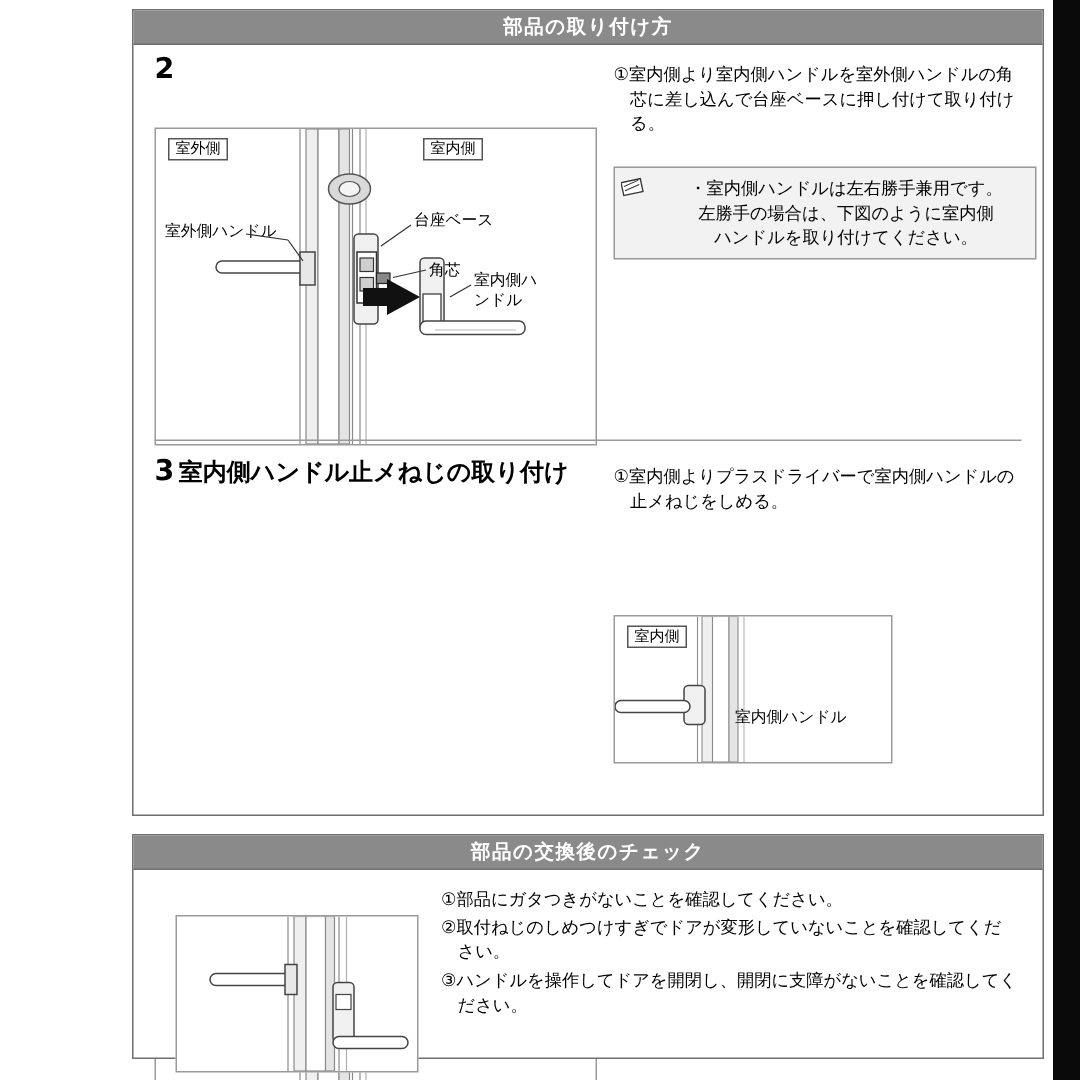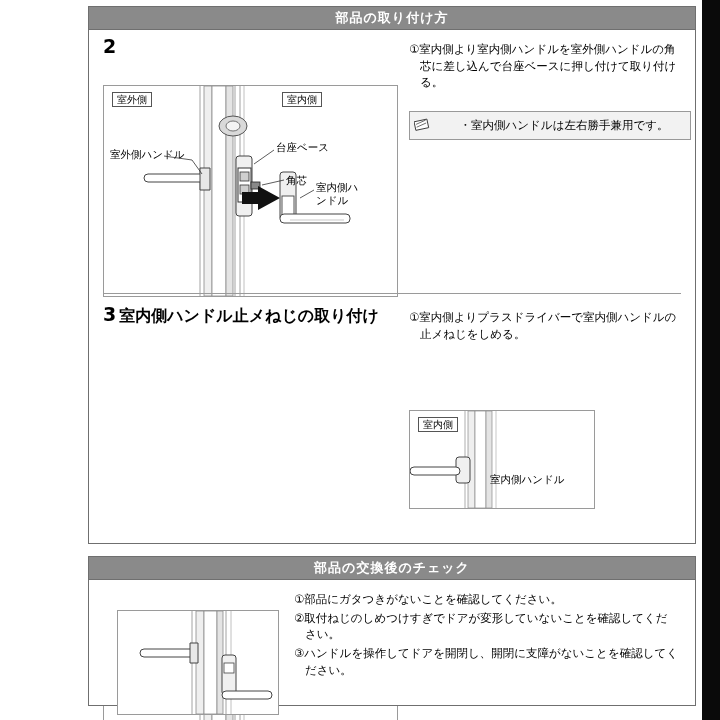--- a/index.html
+++ b/index.html
@@ -176,6 +176,7 @@
         <div class="bullet">・室内側ハンドルは左右勝手兼用です。</div>
       </div>
       <div style="padding-left:28px;">
+        <div>左勝手の場合は、下図のように室内側</div>
       </div>
     </div>
 

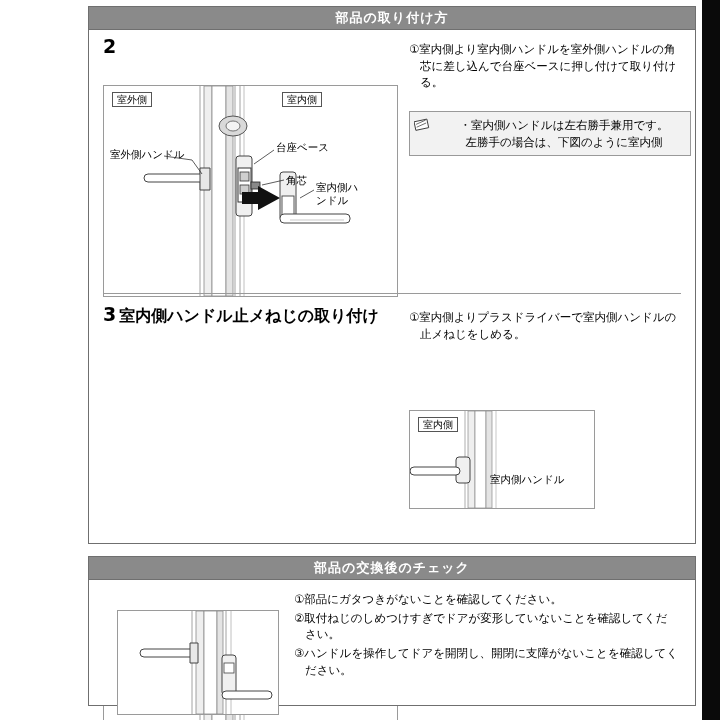--- a/index.html
+++ b/index.html
@@ -177,6 +177,7 @@
       </div>
       <div style="padding-left:28px;">
         <div>左勝手の場合は、下図のように室内側</div>
+        <div>ハンドルを取り付けてください。</div>
       </div>
     </div>
 

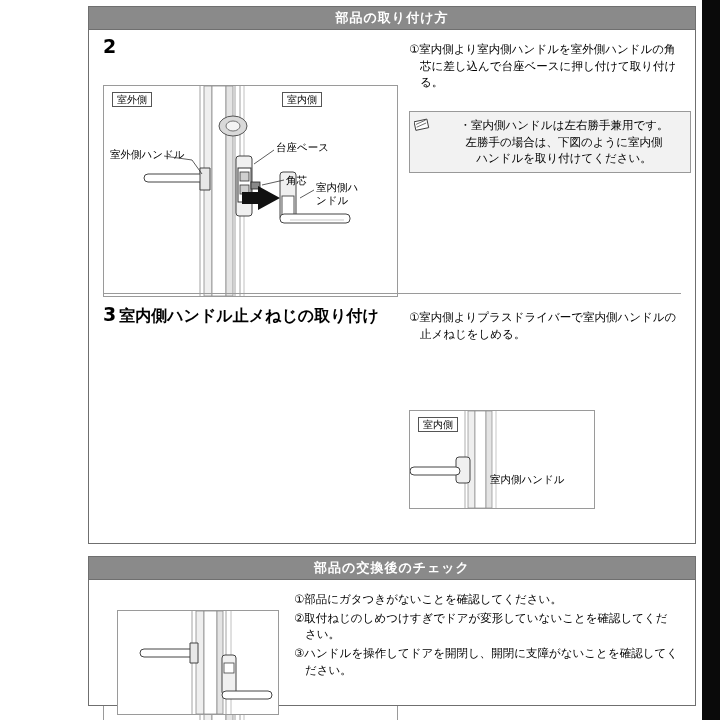--- a/index.html
+++ b/index.html
@@ -193,7 +193,7 @@
         <rect x="0" y="56" width="50" height="8" rx="4" fill="#ffffff" stroke="#444" stroke-width="1"></rect>
       </svg>
       <div class="tag" style="left:8px;top:6px;">室内側</div>
-      <div class="lbl" style="left:80px;top:62px;">室内側ハンドル</div>
+      <div class="lbl" style="left:80px;top:62px;font-family:Liberation Mono, monospace;">室内側ハンドル</div>
     </div>
 
     <div class="rule" style="position:absolute;left:14px;top:286px;width:578px;"></div>

